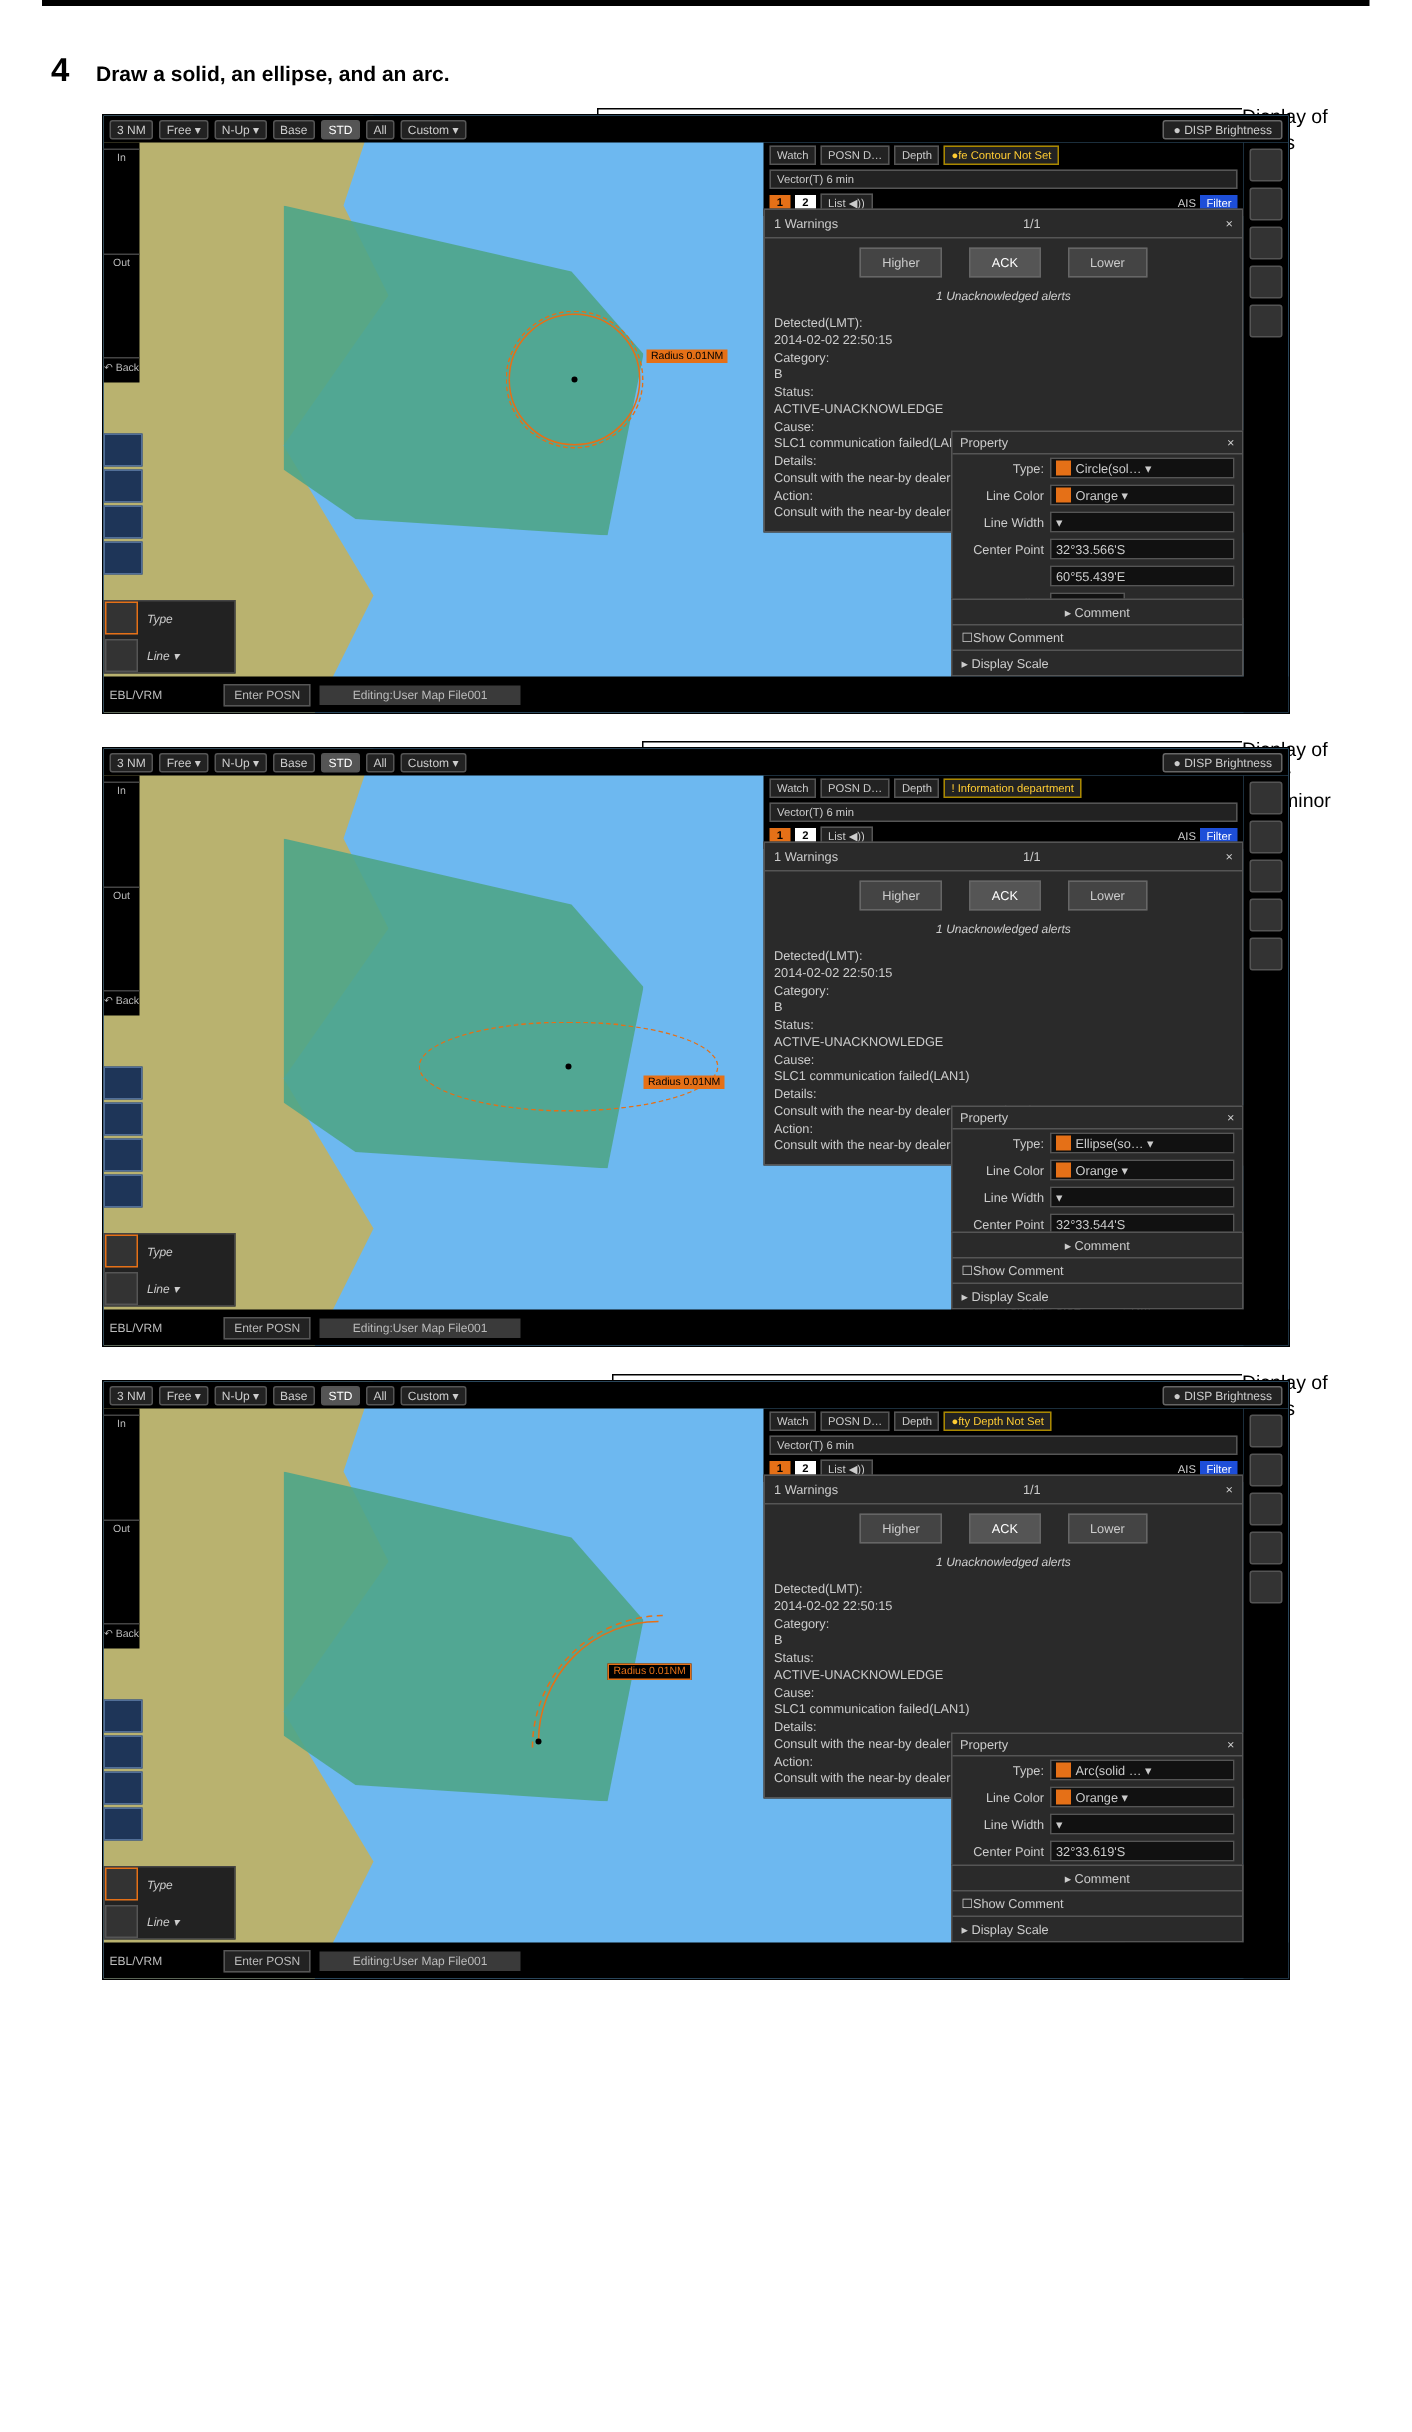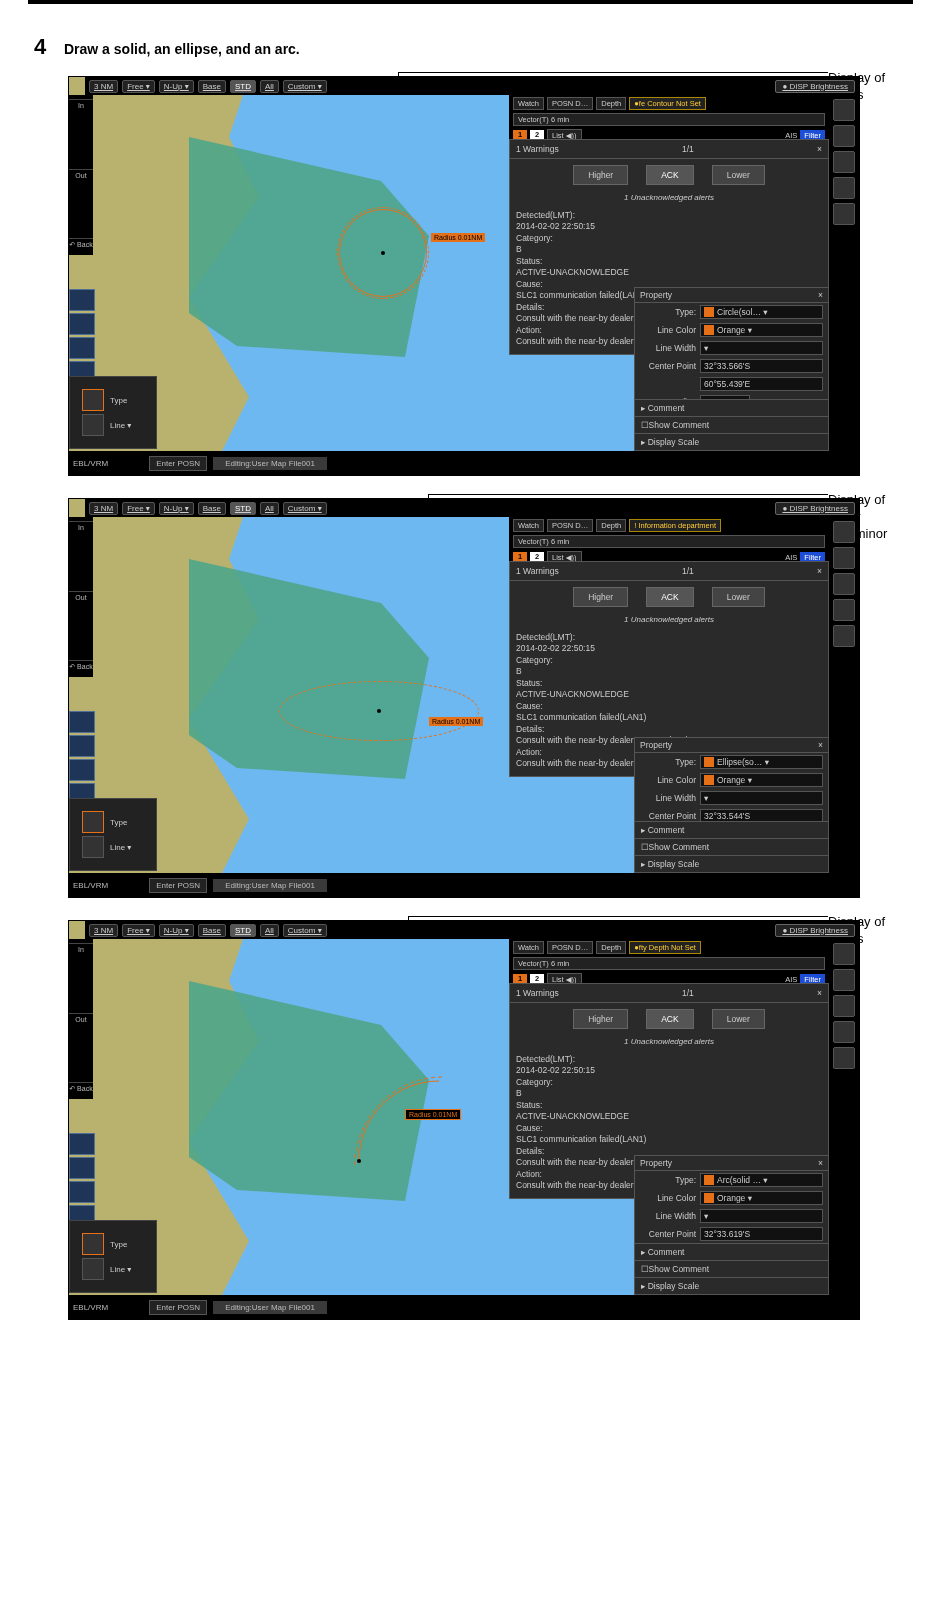--- a/index.html
+++ b/index.html
@@ -60,7 +60,7 @@
   
   .topbar {
     position: absolute;
-    left: 16px; right: 0; top: 0; height: 18px;
+    left: 0; right: 0; top: 0; height: 18px;
     background: #000;
     display: flex;
     align-items: center;
@@ -68,7 +68,6 @@
     gap: 4px;
     font-size: 8px;
     color: #ccc;
-    text-decoration: underline;
   }
   .tb-pill {
     background: #222;

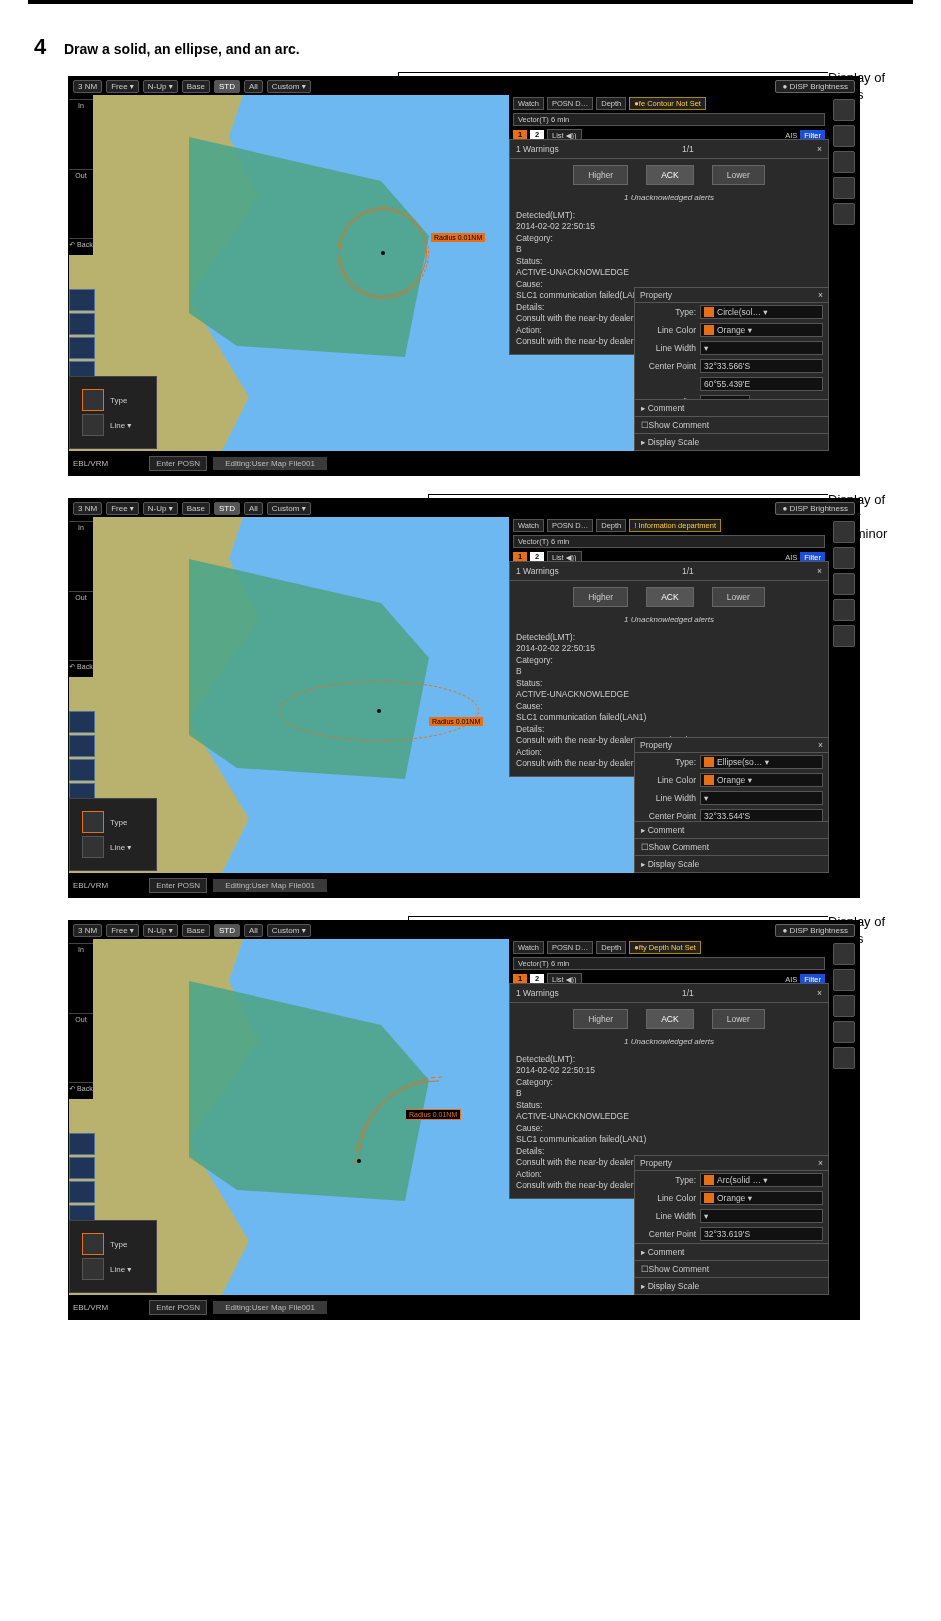--- a/index.html
+++ b/index.html
@@ -102,12 +102,13 @@
     left: 0; bottom: 26px; width: 88px;
     background: #222;
     border: 1px solid #444;
-    padding: 12px;
+    padding: 0;
     display: grid;
     grid-template-columns: 22px 1fr;
     gap: 3px;
     font-size: 8px;
     color: #ccc;
+    font-style: italic;
   }
   .ltools .lt-ico { width:22px; height:22px; background:#333; border:1px solid #555;}
   .ltools .lt-lab { display:flex; align-items:center; padding-left:3px;}

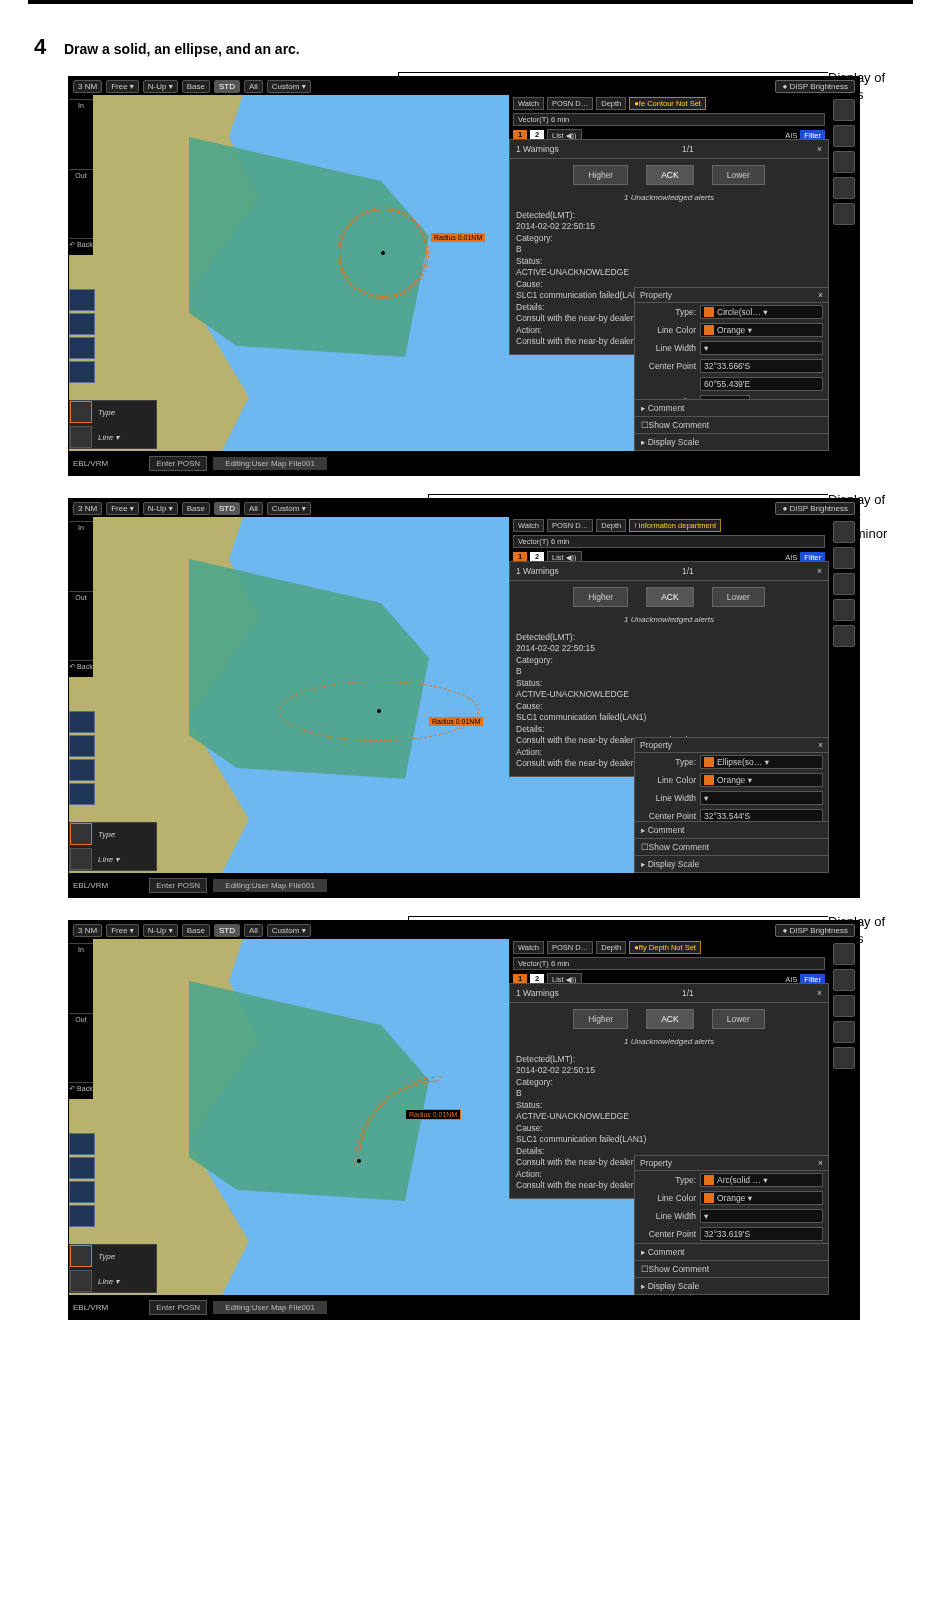--- a/index.html
+++ b/index.html
@@ -201,7 +201,7 @@
     font-size:8.5px; color:#ccc;
   }
   .lowstrip .lsrow{ padding:3px 6px; border-top:1px solid #555;}
-  .lowstrip .lsrow:first-child{border-top:none;}
+  .lowstrip .lsrow:first-child{border-top:none;text-align:center;}
 
   
   .draw-circle {

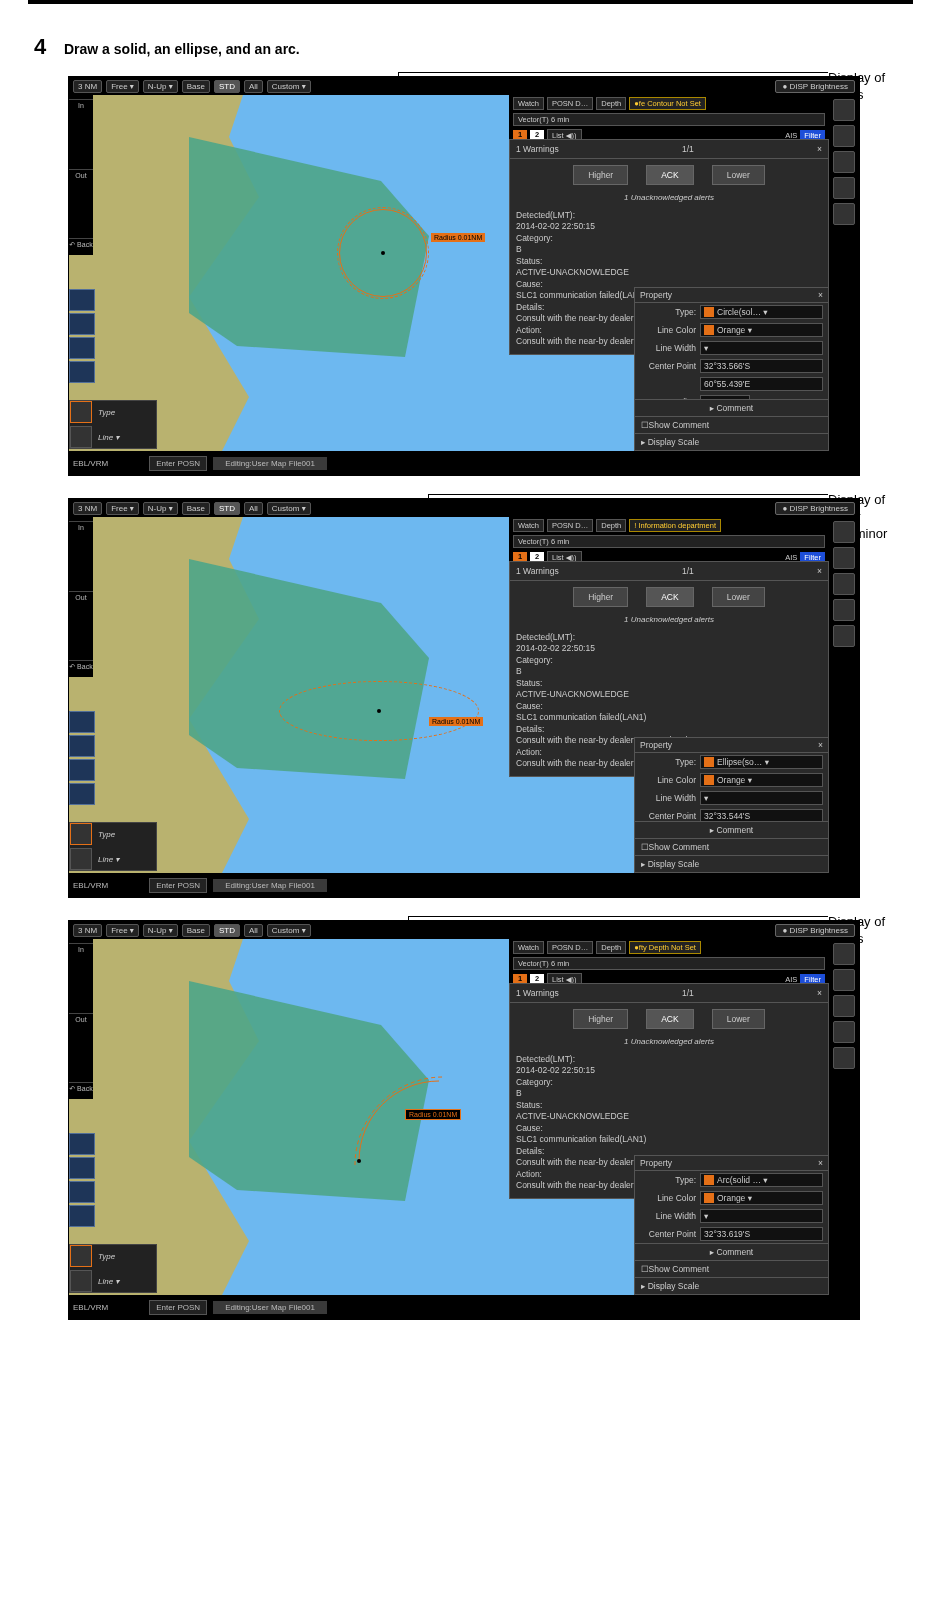--- a/index.html
+++ b/index.html
@@ -129,7 +129,7 @@
     color: #bbb;
   }
   .botbar .bb-btn { background:#222; border:1px solid #555; padding:2px 6px;margin-left:35px;}
-  .botbar .bb-txt { background:#3a3a3a; padding:2px 12px;}
+  .botbar .bb-txt { background:#3a3a3a; padding:2px 22px;}
 
   
   .r-head {

